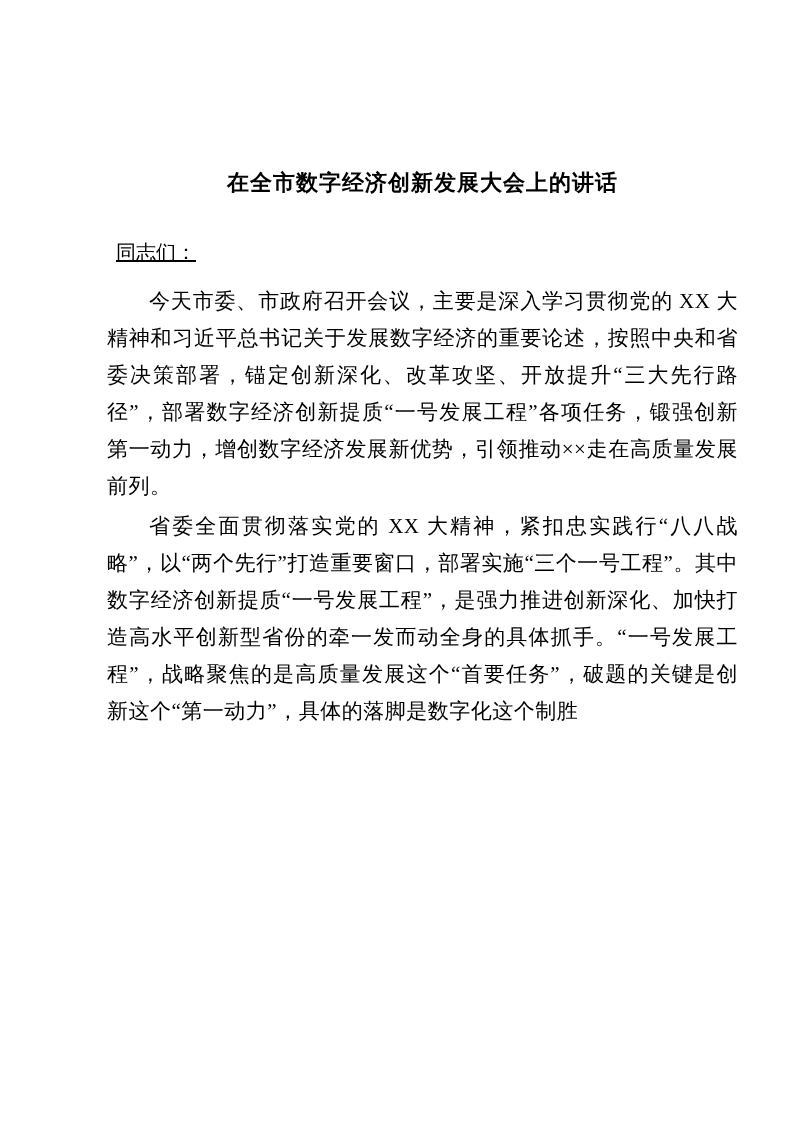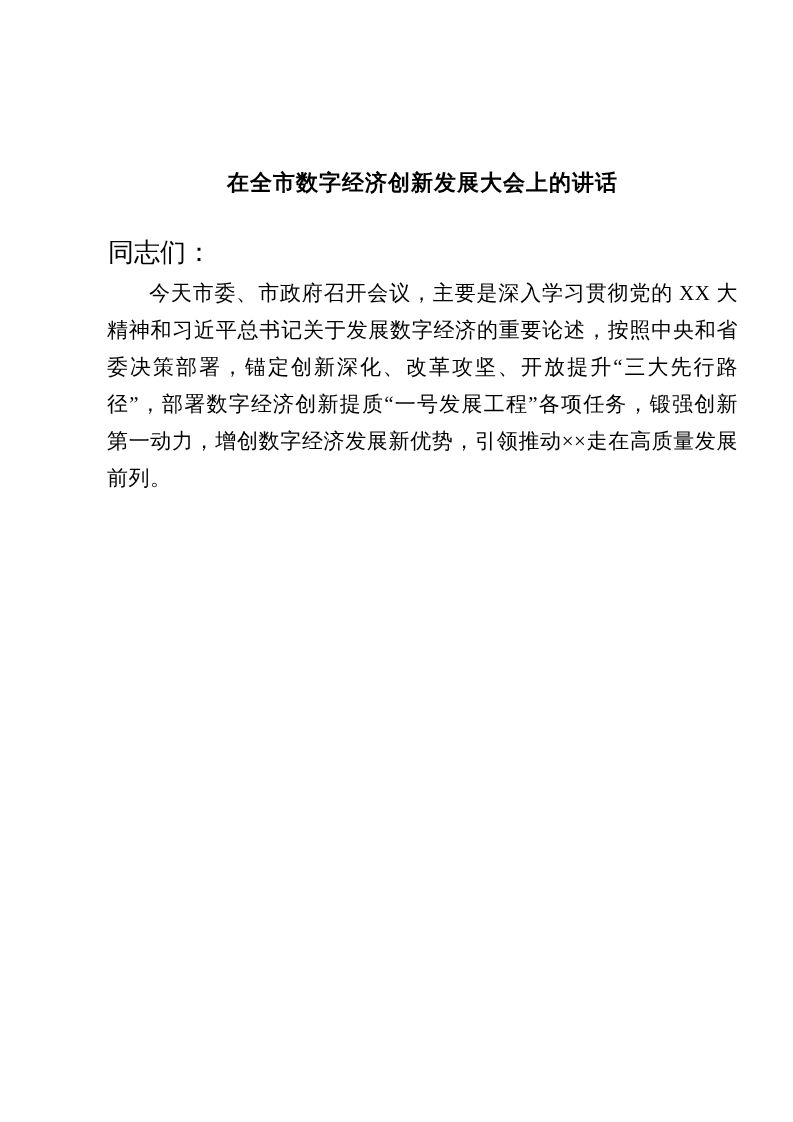--- a/index.html
+++ b/index.html
@@ -28,10 +28,11 @@
     letter-spacing: 1px;
   }
   .salutation {
-    margin: 4px;
-    font-size: 26px;
+    margin: 12px;
+    font-size: 20px;
     line-height: 37px;
     text-indent: 0;
+    text-decoration: underline;
   }
   .para {
     margin: 3px;

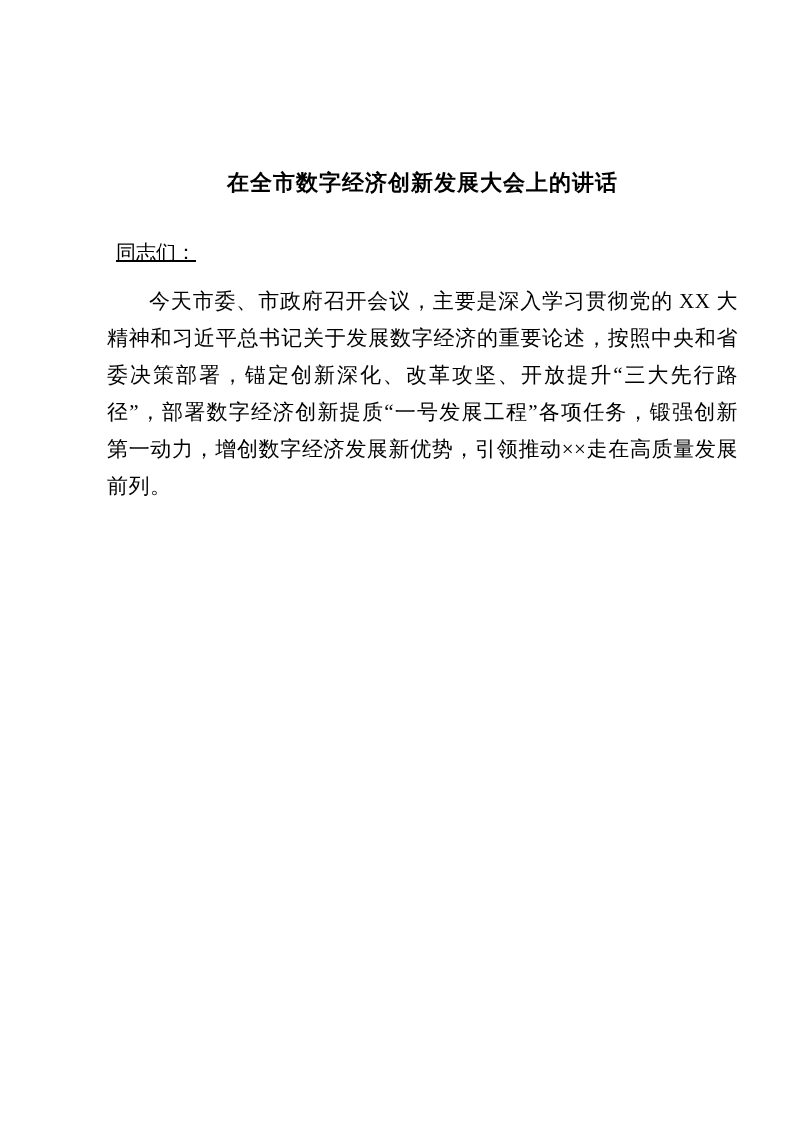--- a/index.html
+++ b/index.html
@@ -64,6 +64,7 @@
 
 
 
+  <p class="para">省委全面贯彻落实党的 XX 大精神，紧扣忠实践行“八八战略”，以“两个先行”打造重要窗口，部署实施“三个一号工程”。其中数字经济创新提质“一号发展工程”，是强力推进创新深化、加快打造高水平创新型省份的牵一发而动全身的具体抓手。“一号发展工程”，战略聚焦的是高质量发展这个“首要任务”，破题的关键是创新这个“第一动力”，具体的落脚是数字化这个制胜</p>
 </div>
 
 </body></html>

